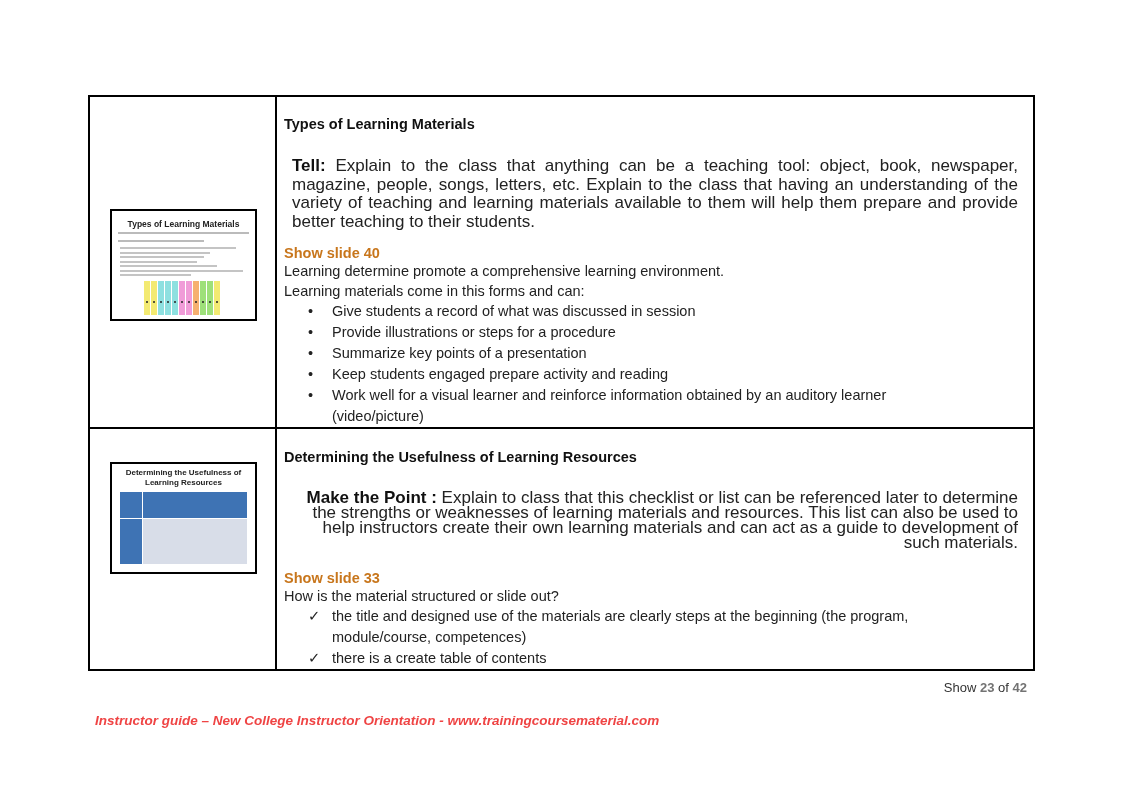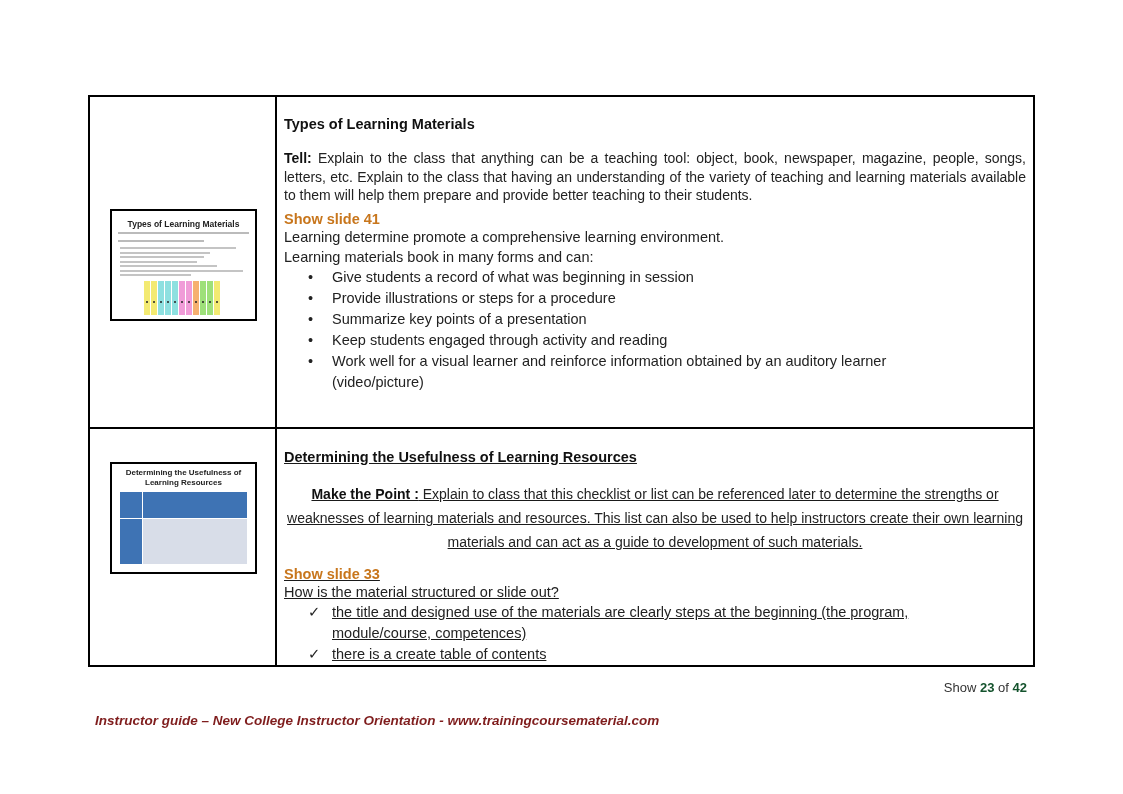--- a/index.html
+++ b/index.html
@@ -41,7 +41,7 @@
   .s33 .body .c2 { background: #d8dde8; }
 
   .text-cell h3 { font-size: 14.5px; font-weight: bold; margin: 0; color: #111; }
-  .para { font-size: 14px; line-height: 18.5px; margin: 0; text-align: justify; color: #222; }
+  .para { font-size: 17px; line-height: 18.5px; margin: 8px; text-align: justify; color: #222; }
   .para b { color: #111; }
   .orange { color: #c8761c; font-weight: bold; font-size: 14.5px; }
   .line { font-size: 14.5px; line-height: 20px; color: #222; }

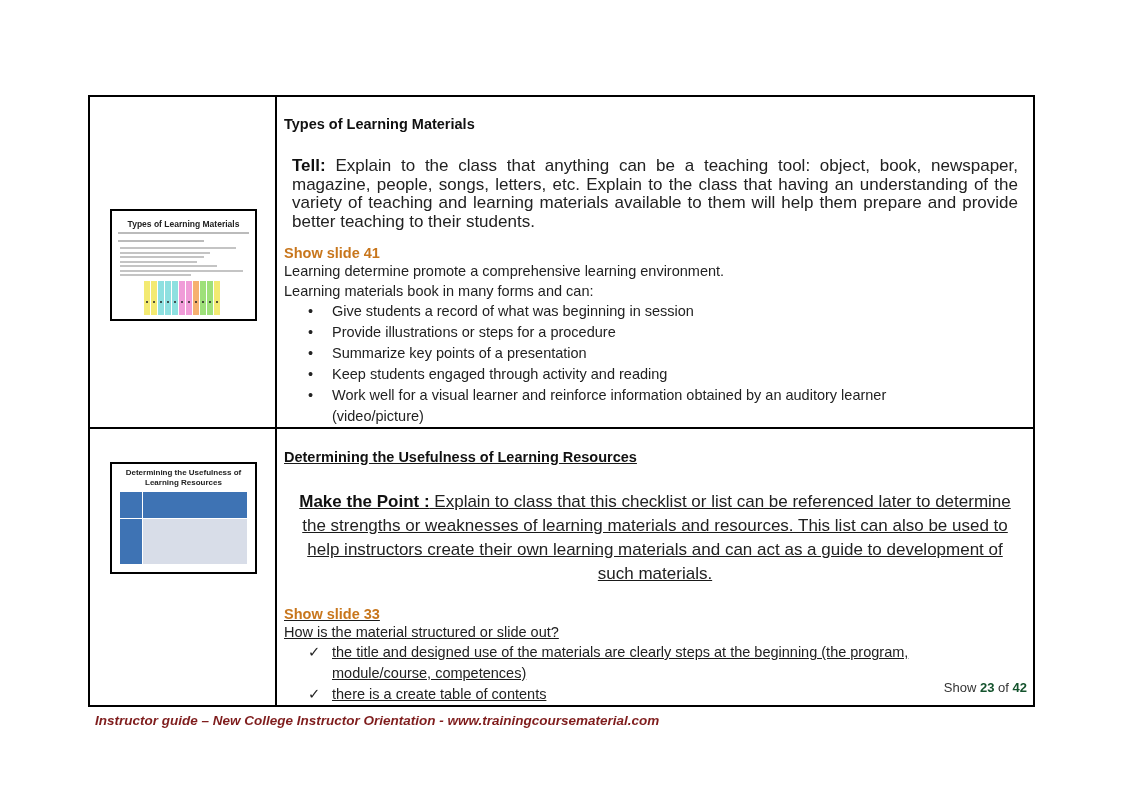--- a/index.html
+++ b/index.html
@@ -97,7 +97,7 @@
         <div style="height:17px"></div>
         <p class="para"><b>Tell:</b><span> Explain to the class that anything can be a teaching tool: object, book, newspaper, magazine, people, songs, letters, etc. Explain to the class that having an understanding of the variety of teaching and learning materials available to them will help them prepare and provide better teaching to their students.</span></p>
         <div style="height:6px"></div>
-        <div class="orange">Show slide 41</div>
+        <div class="orange">Show slide 40</div>
         <div class="line">Learning determine promote a comprehensive learning environment.</div>
         <div class="line">Learning materials book in many forms and can:</div>
         <ul class="bul">

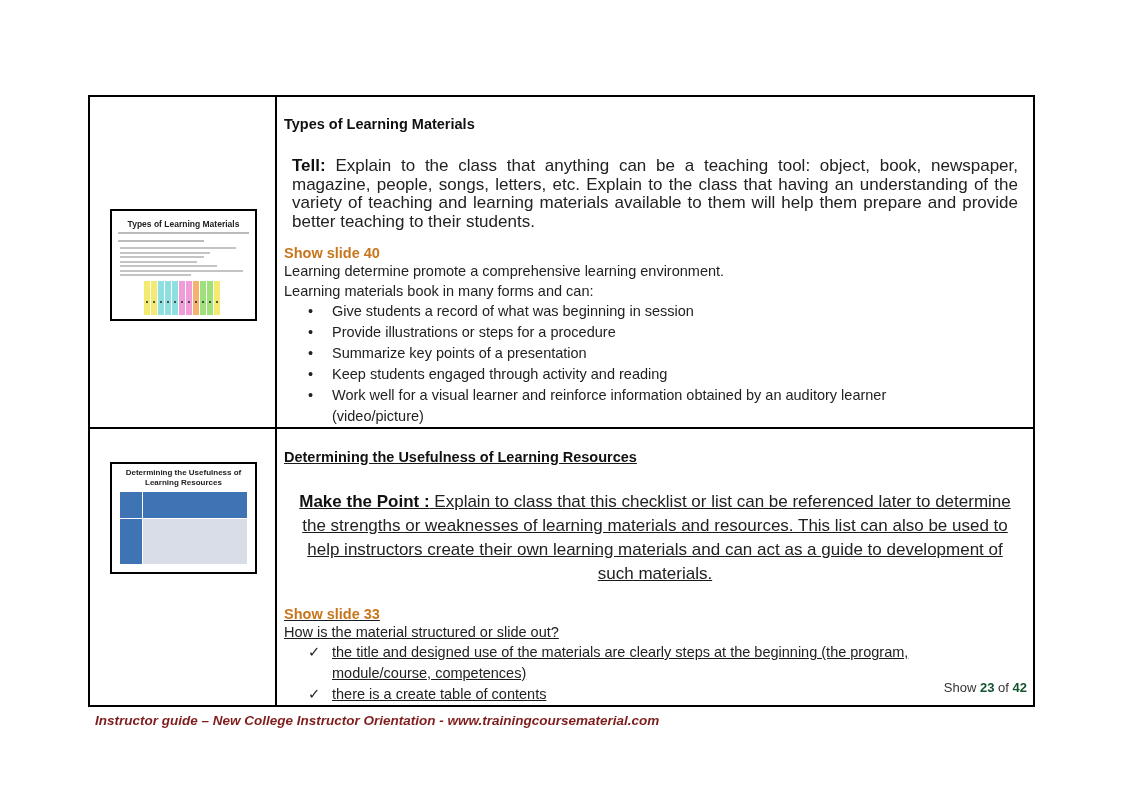--- a/index.html
+++ b/index.html
@@ -99,7 +99,7 @@
         <div style="height:6px"></div>
         <div class="orange">Show slide 40</div>
         <div class="line">Learning determine promote a comprehensive learning environment.</div>
-        <div class="line">Learning materials book in many forms and can:</div>
+        <div class="line">Learning materials come in this forms and can:</div>
         <ul class="bul">
           <li><span class="mk">•</span><span>Give students a record of what was beginning in session</span></li>
           <li><span class="mk">•</span><span>Provide illustrations or steps for a procedure</span></li>

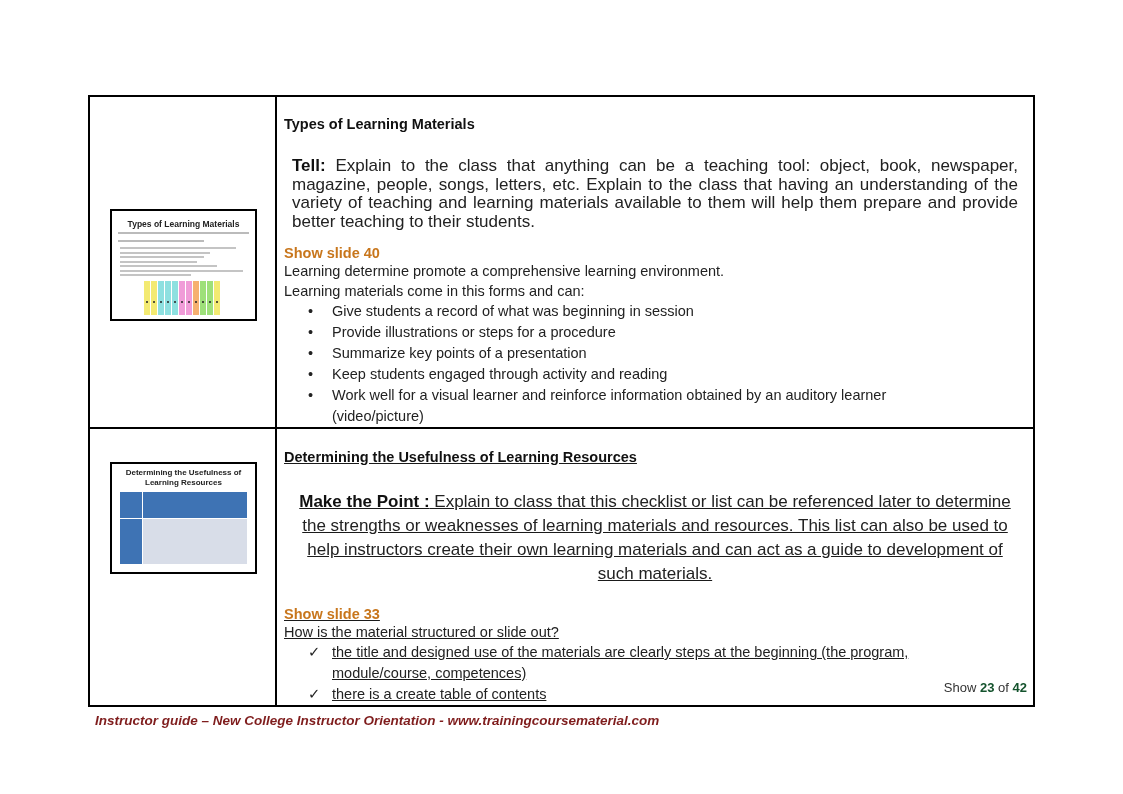--- a/index.html
+++ b/index.html
@@ -101,7 +101,7 @@
         <div class="line">Learning determine promote a comprehensive learning environment.</div>
         <div class="line">Learning materials come in this forms and can:</div>
         <ul class="bul">
-          <li><span class="mk">•</span><span>Give students a record of what was beginning in session</span></li>
+          <li><span class="mk">•</span><span>Give students a record of what was discussed in session</span></li>
           <li><span class="mk">•</span><span>Provide illustrations or steps for a procedure</span></li>
           <li><span class="mk">•</span><span>Summarize key points of a presentation</span></li>
           <li><span class="mk">•</span><span>Keep students engaged through activity and reading</span></li>

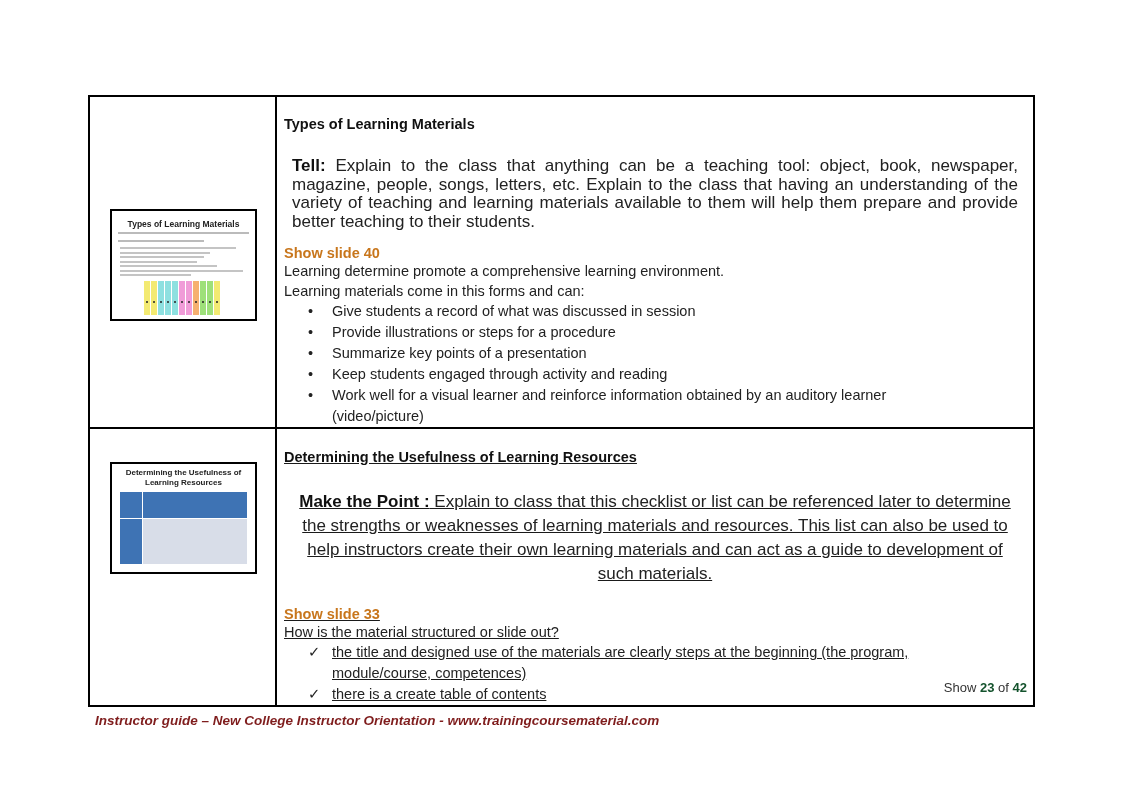--- a/index.html
+++ b/index.html
@@ -104,7 +104,7 @@
           <li><span class="mk">•</span><span>Give students a record of what was discussed in session</span></li>
           <li><span class="mk">•</span><span>Provide illustrations or steps for a procedure</span></li>
           <li><span class="mk">•</span><span>Summarize key points of a presentation</span></li>
-          <li><span class="mk">•</span><span>Keep students engaged through activity and reading</span></li>
+          <li><span class="mk">•</span><span>Keep students engaged prepare activity and reading</span></li>
           <li style="padding-right:80px"><span class="mk">•</span><span>Work well for a visual learner and reinforce information obtained by an auditory learner (video/picture)</span></li>
         </ul>
       </td>

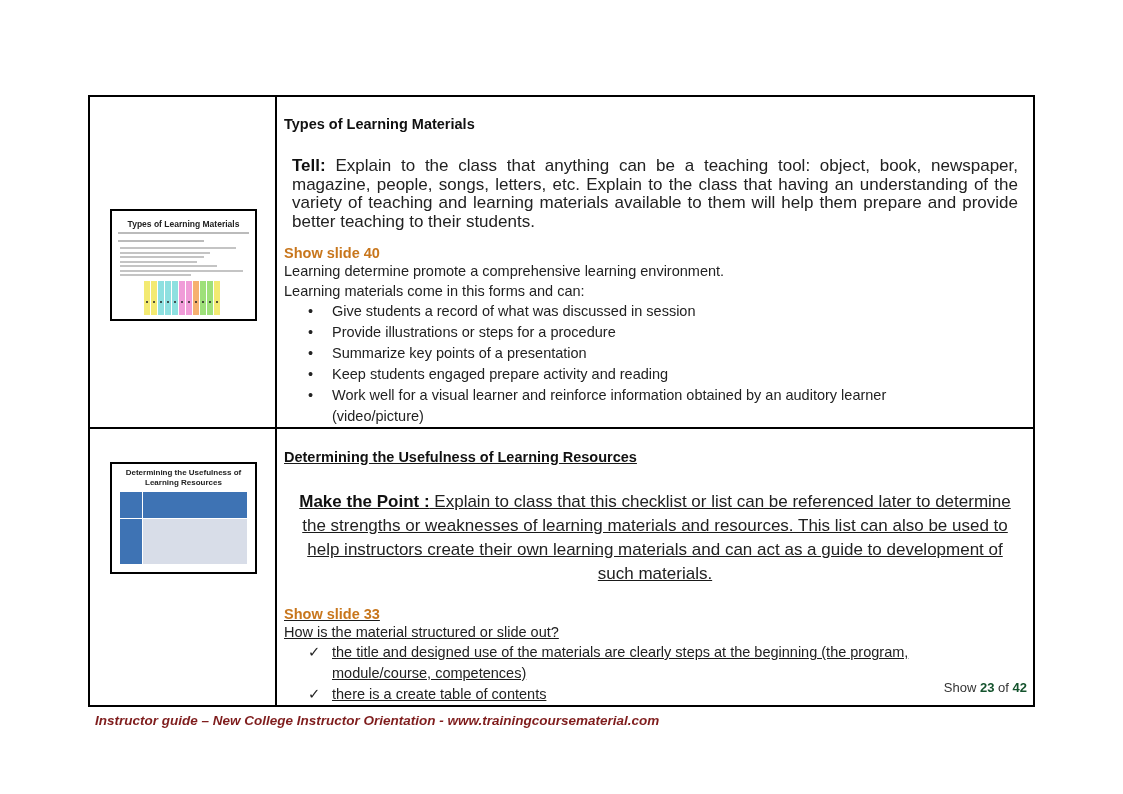--- a/index.html
+++ b/index.html
@@ -14,7 +14,7 @@
   td.text-cell { padding: 0 7px 0 7px !important; }
 
   .row1 td { height: 330px; border-radius: 9px; }
-  .row2 td { height: 236px; text-decoration: underline; }
+  .row2 td { height: 236px; }
 
   .thumb-wrap { position: relative; }
   .slide { position: absolute; border: 2px solid #000; background: #fff; overflow: hidden; }

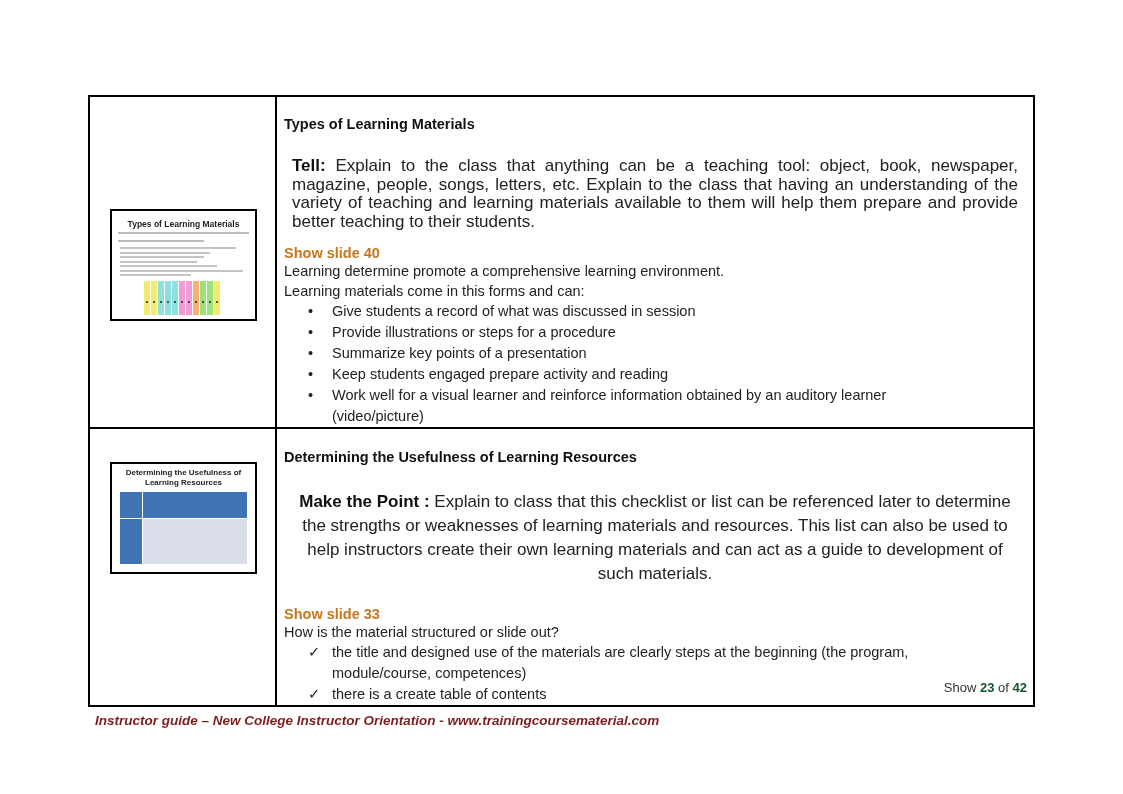--- a/index.html
+++ b/index.html
@@ -131,7 +131,7 @@
         <div style="height:20px"></div>
         <h3>Determining the Usefulness of Learning Resources</h3>
         <div style="height:17px"></div>
-        <p class="para" style="text-align:center; line-height:24px"><b>Make the Point :</b><span> Explain to class that this checklist or list can be referenced later to determine the strengths or weaknesses of learning materials and resources. This list can also be used to help instructors create their own learning materials and can act as a guide to development of such materials.</span></p>
+        <p class="para" style="text-align:right; line-height:15px"><b>Make the Point :</b><span> Explain to class that this checklist or list can be referenced later to determine the strengths or weaknesses of learning materials and resources. This list can also be used to help instructors create their own learning materials and can act as a guide to development of such materials.</span></p>
         <div style="height:12px"></div>
         <div class="orange">Show slide 33</div>
         <div class="line">How is the material structured or slide out?</div>

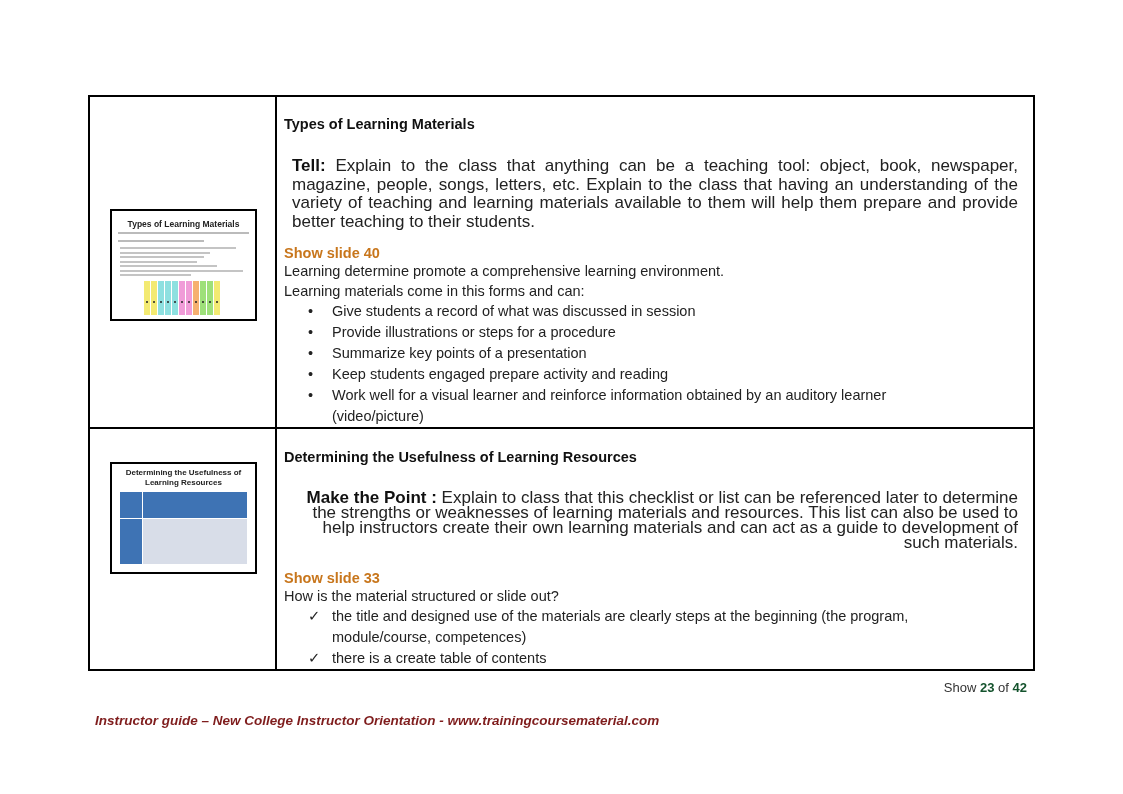--- a/index.html
+++ b/index.html
@@ -50,7 +50,7 @@
   ul.bul li .mk { position: absolute; left: 24px; top: 0; }
 
   .footer-page { position: absolute; right: 96px; top: 680px; font-size: 13px; color: #333; }
-  .footer-page b { color: #14532d; }
+  .footer-page b { color: #737373; }
   .footer-guide { position: absolute; left: 95px; top: 713px; font-size: 13.5px; font-weight: bold; font-style: italic; color: #7f1d1d; }
 </style>
 </head>

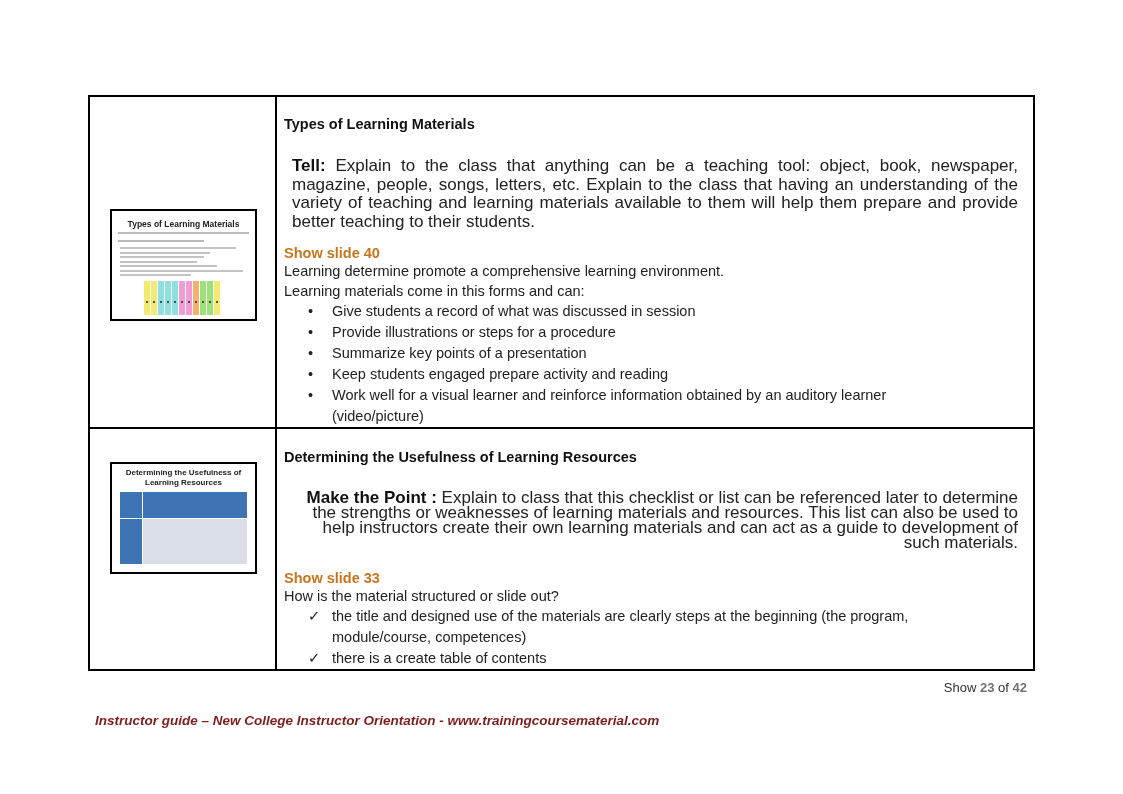--- a/index.html
+++ b/index.html
@@ -51,7 +51,7 @@
 
   .footer-page { position: absolute; right: 96px; top: 680px; font-size: 13px; color: #333; }
   .footer-page b { color: #737373; }
-  .footer-guide { position: absolute; left: 95px; top: 713px; font-size: 13.5px; font-weight: bold; font-style: italic; color: #7f1d1d; }
+  .footer-guide { position: absolute; left: 95px; top: 713px; font-size: 13.5px; font-weight: bold; font-style: italic; color: #ef4444; }
 </style>
 </head>
 <body>

